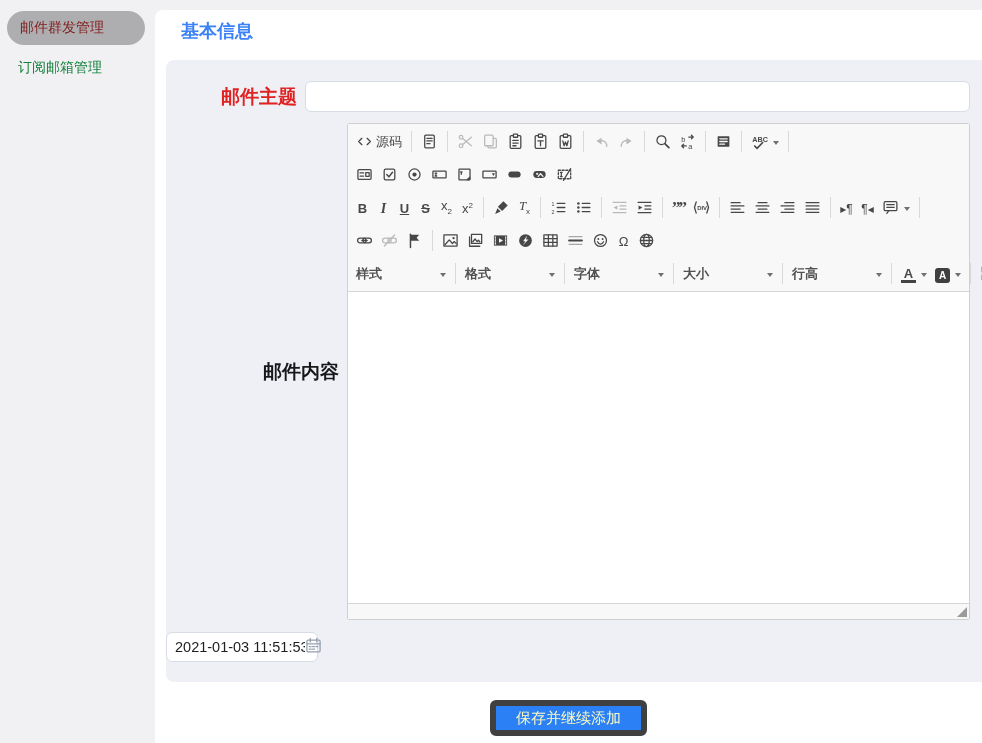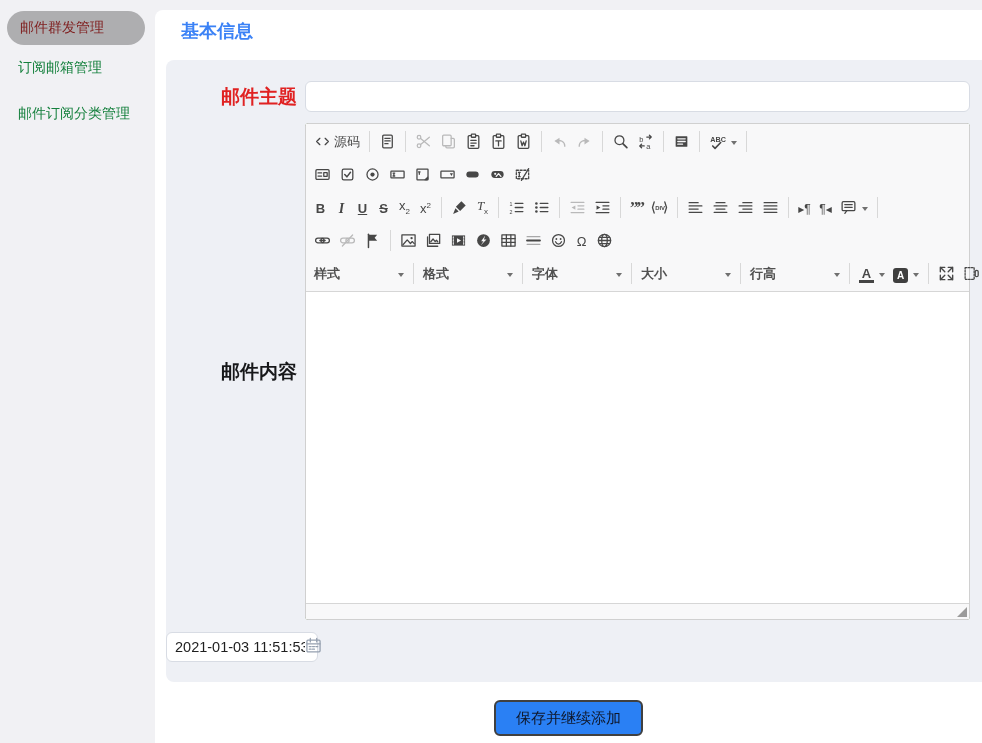--- a/index.html
+++ b/index.html
@@ -78,7 +78,6 @@
 <div class="sidebar">
   <div class="side-item active">邮件群发管理</div>
   <div class="side-item">订阅邮箱管理</div>
-  <div class="side-item">邮件订阅分类管理</div>
 </div>
 
 <div class="main">

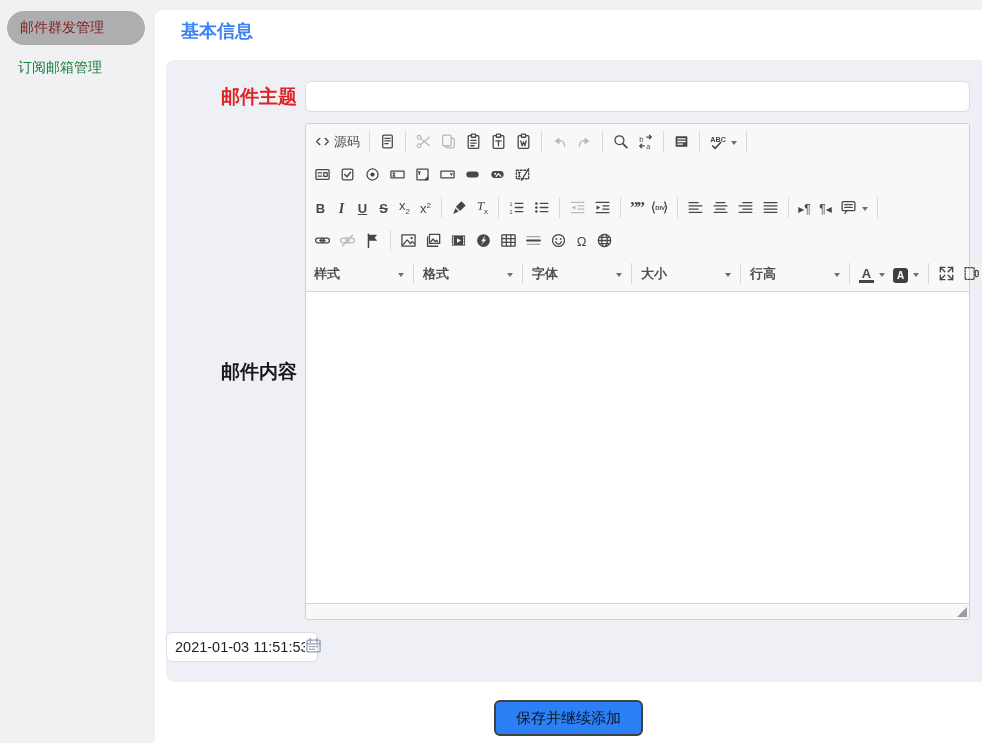--- a/index.html
+++ b/index.html
@@ -31,7 +31,7 @@
     background:#fff;outline:none;padding:0 10px;font-size:14px;color:#222;
   }
   .row-content{top:63px;height:497px;}
-  .row-content .flabel{display:flex;align-items:center;justify-content:flex-end;}
+  .row-content .flabel{display:flex;align-items:center;justify-content:flex-end;margin-left:42px;}
   .row-time{top:572px;}
   .row-time .flabel{line-height:30px;}
   .time-wrap{

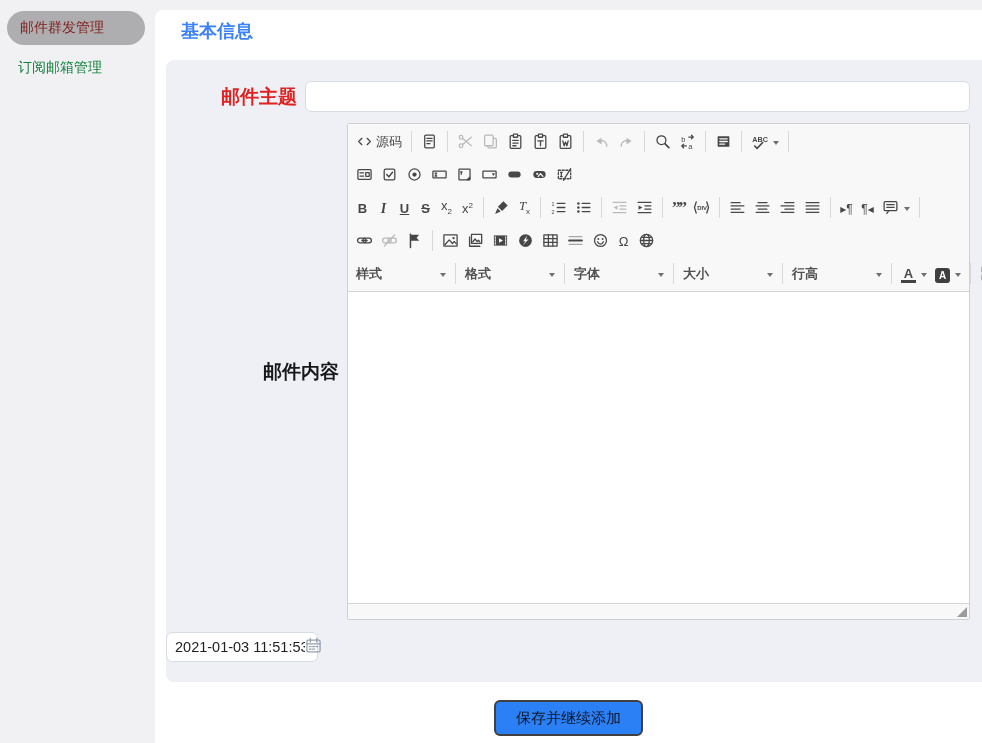--- a/index.html
+++ b/index.html
@@ -69,7 +69,7 @@
   .btn-row{position:absolute;left:0;right:0;top:690px;display:flex;justify-content:center;gap:13px;}
   .btn{height:36px;border-radius:6px;font-size:15px;display:inline-flex;align-items:center;
        justify-content:center;cursor:pointer;box-sizing:border-box;font-family:"Liberation Sans",sans-serif;}
-  .btn-primary{background:#2a80f4;color:#0f172a;border:2px solid #404040;padding:0 20px;}
+  .btn-primary{background:#2a80f4;color:#fef9c3;border:6px solid #404040;padding:0 20px;}
   .btn-plain{background:#fff;color:#3a3a3c;border:1px solid #dcdfe6;padding:0 44px;}
 </style>
 </head>

